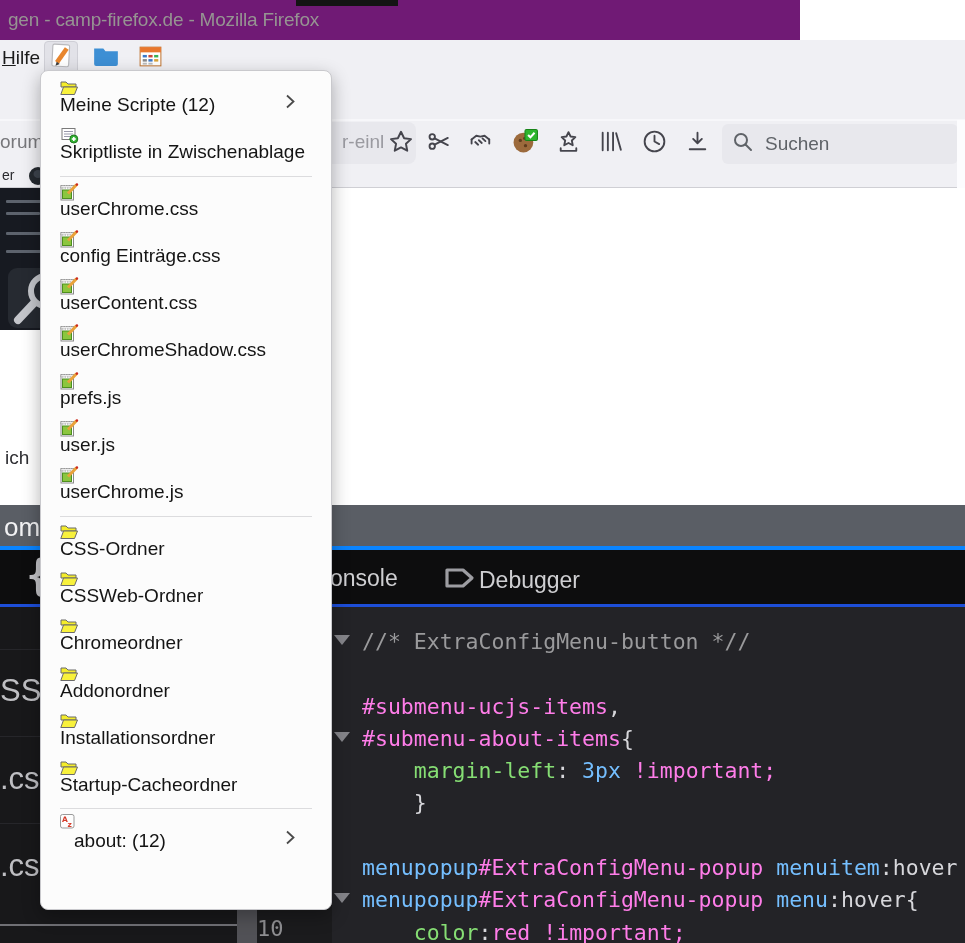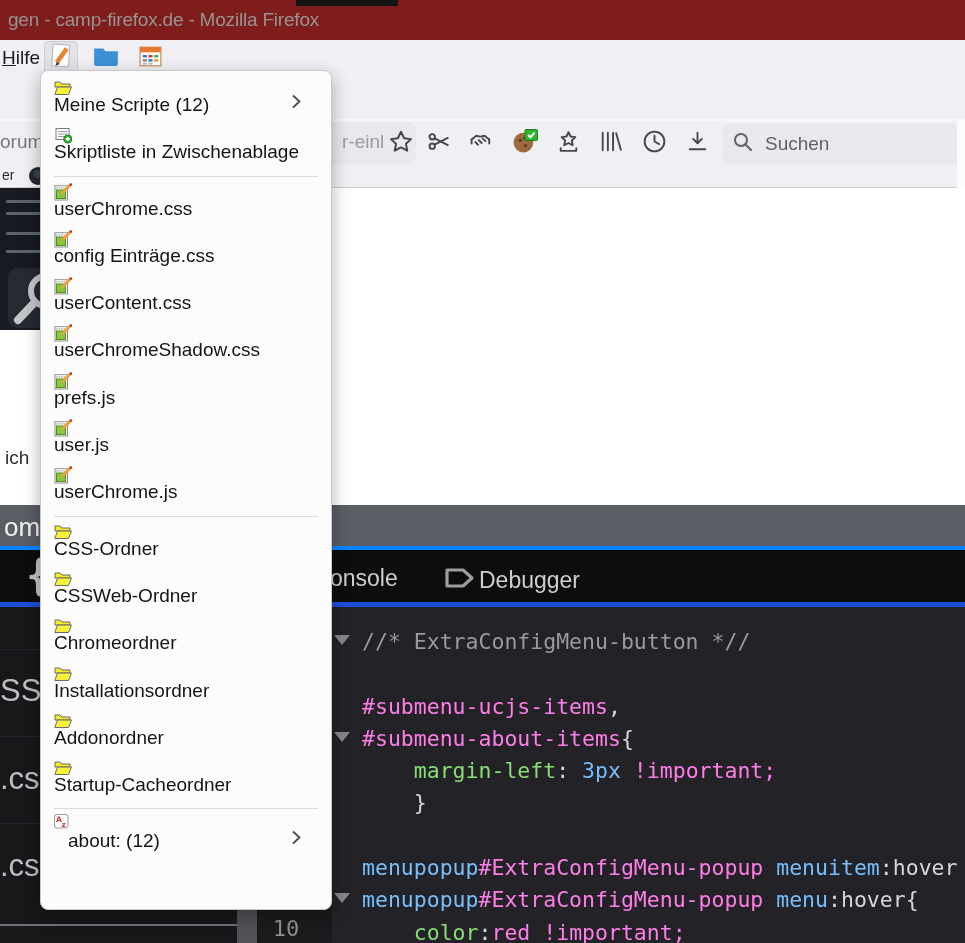--- a/index.html
+++ b/index.html
@@ -8,7 +8,7 @@
   .abs{position:absolute;}
 
   
-  #titlebar{left:0;top:0;width:965px;height:40px;background:#7f1d1d;}
+  #titlebar{left:0;top:0;width:800px;height:40px;background:#701a75;}
   #title-text{left:8px;top:9px;font-size:19px;color:#969492;letter-spacing:-0.2px;white-space:nowrap;}
   #top-dark-strip{left:296px;top:0;width:102px;height:6px;background:#141414;}
 

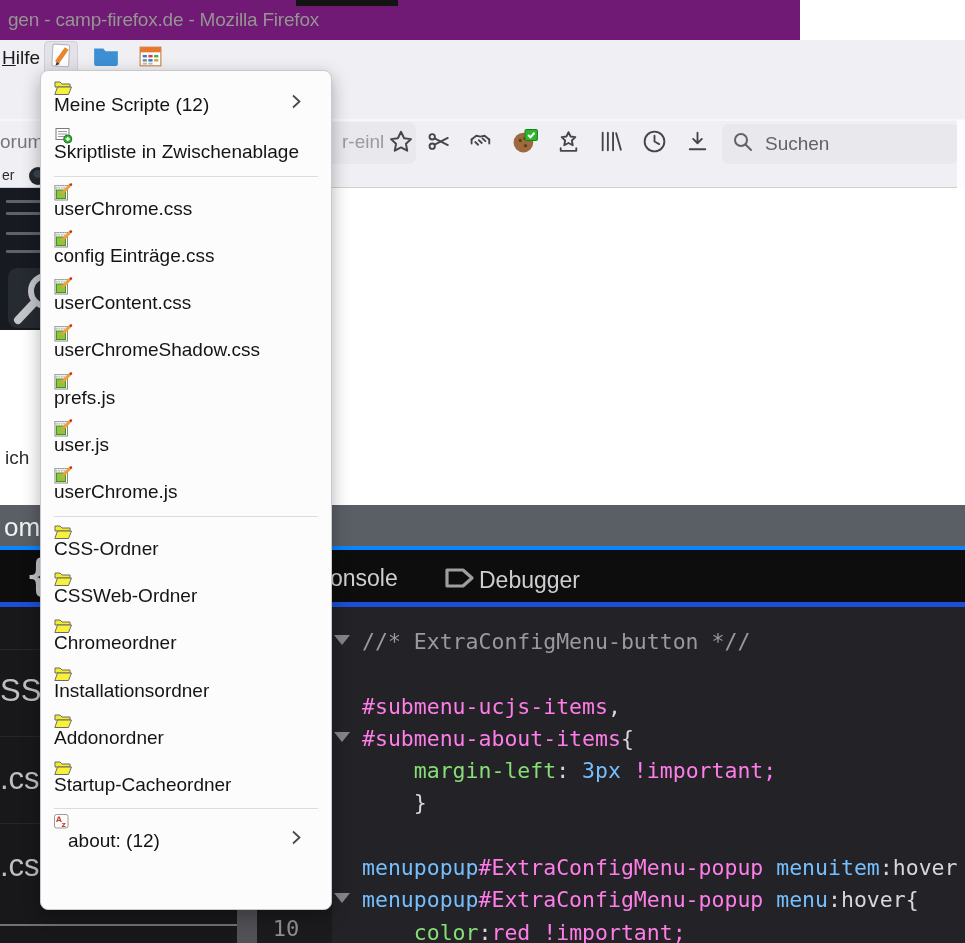--- a/index.html
+++ b/index.html
@@ -75,7 +75,7 @@
   
   #config-menu{left:40px;top:70px;width:292px;height:840px;background:#fcfcfc;
      border:1px solid #c9c9cd;border-radius:8px;box-shadow:0 6px 18px rgba(0,0,0,.30);
-     box-sizing:border-box;padding:6px 4px;z-index:50;}
+     box-sizing:border-box;padding:6px 10px;z-index:50;}
   .menu-item{position:relative;height:47.3px;cursor:default;}
   .mi-icon{position:absolute;left:9px;top:2px;width:19px;height:18px;}
   .mi-label{position:absolute;left:9px;top:17px;font-size:19px;color:#141414;white-space:nowrap;}

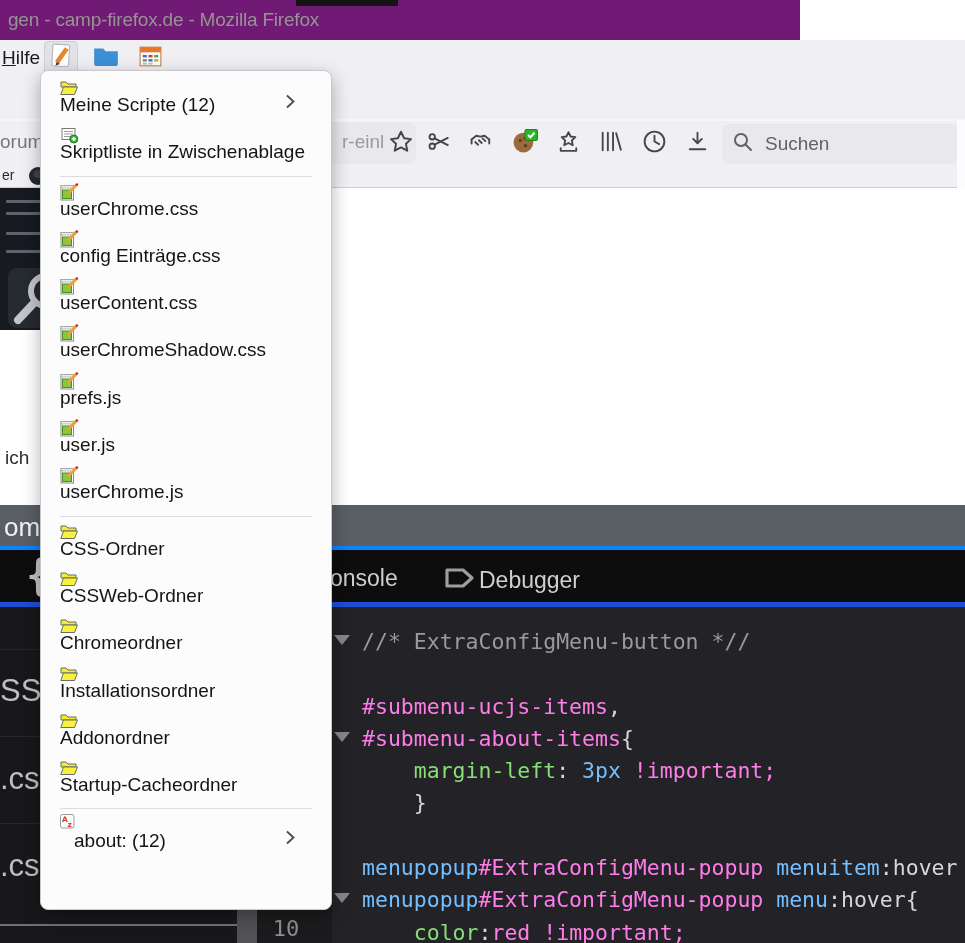--- a/index.html
+++ b/index.html
@@ -50,7 +50,7 @@
   #gray-bar-text{left:4px;top:7px;font-size:26px;color:#f2f2f4;font-family:"Liberation Sans",sans-serif;}
   #blue-line{left:0;top:546px;width:965px;height:4px;background:#0a84ff;}
 
-  #dt-tabs{left:0;top:550px;width:965px;height:57px;background:#0d0d0e;border-bottom:5px solid #1d4ed8;box-sizing:border-box;}
+  #dt-tabs{left:0;top:550px;width:965px;height:57px;background:#0d0d0e;border-bottom:3px solid #1d4ed8;box-sizing:border-box;}
   #tab-styleeditor{left:26px;top:1px;font-size:42px;font-weight:bold;color:#c4c4c8;letter-spacing:9px;font-family:"DejaVu Sans Mono",monospace;}
   #tab-console{left:330px;top:15px;font-size:23px;color:#cfcfd2;}
   #tab-debugger{left:443px;top:13px;display:flex;align-items:center;gap:2px;}

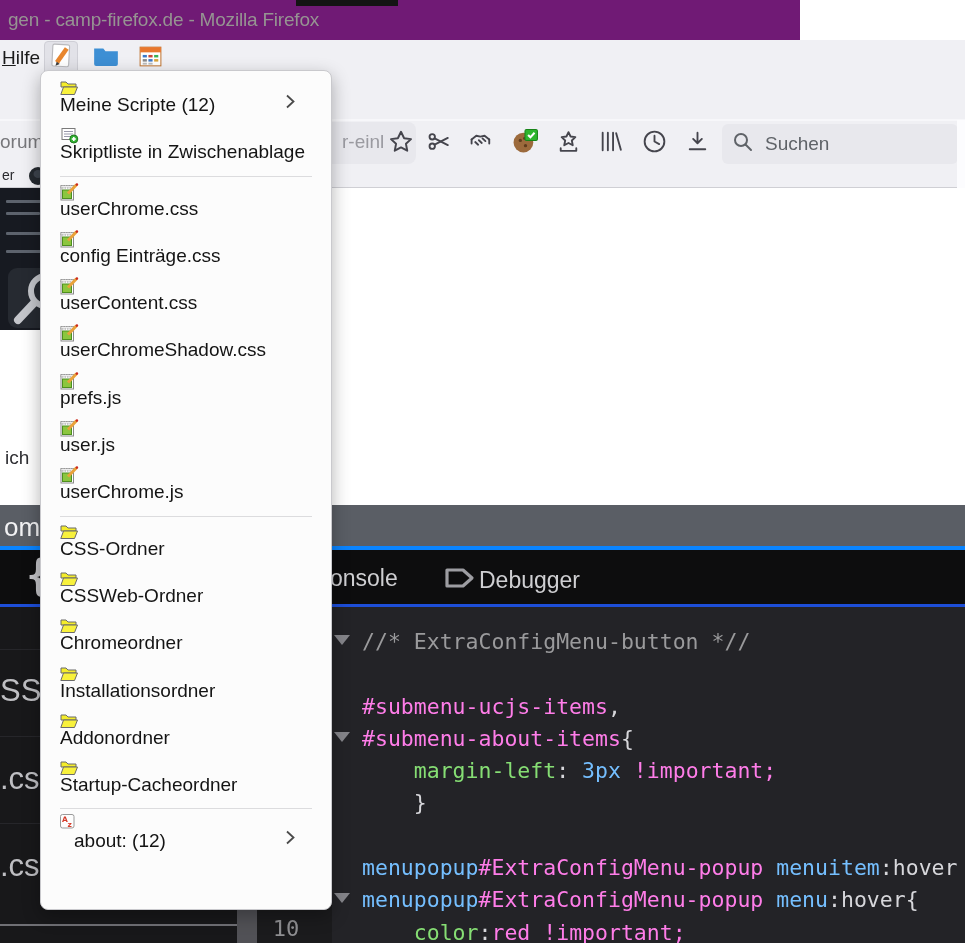--- a/index.html
+++ b/index.html
@@ -376,14 +376,14 @@
               <path d="M1 3h5l2 2h8v3H1z" fill="#f4ec2a" stroke="#6b6b6b"></path>
               <path d="M3.5 8H17.5L14.5 15.5H0.8z" fill="#f8f13c" stroke="#6b6b6b"></path>
             </svg></span>
+          <span class="mi-label">Addonordner</span>
+        </div>
+        <div class="menu-item">
+          <span class="mi-icon"><svg viewBox="0 0 19 18" width="19" height="18">
+              <path d="M1 3h5l2 2h8v3H1z" fill="#f4ec2a" stroke="#6b6b6b"></path>
+              <path d="M3.5 8H17.5L14.5 15.5H0.8z" fill="#f8f13c" stroke="#6b6b6b"></path>
+            </svg></span>
           <span class="mi-label">Installationsordner</span>
-        </div>
-        <div class="menu-item">
-          <span class="mi-icon"><svg viewBox="0 0 19 18" width="19" height="18">
-              <path d="M1 3h5l2 2h8v3H1z" fill="#f4ec2a" stroke="#6b6b6b"></path>
-              <path d="M3.5 8H17.5L14.5 15.5H0.8z" fill="#f8f13c" stroke="#6b6b6b"></path>
-            </svg></span>
-          <span class="mi-label">Addonordner</span>
         </div>
         <div class="menu-item">
           <span class="mi-icon"><svg viewBox="0 0 19 18" width="19" height="18">

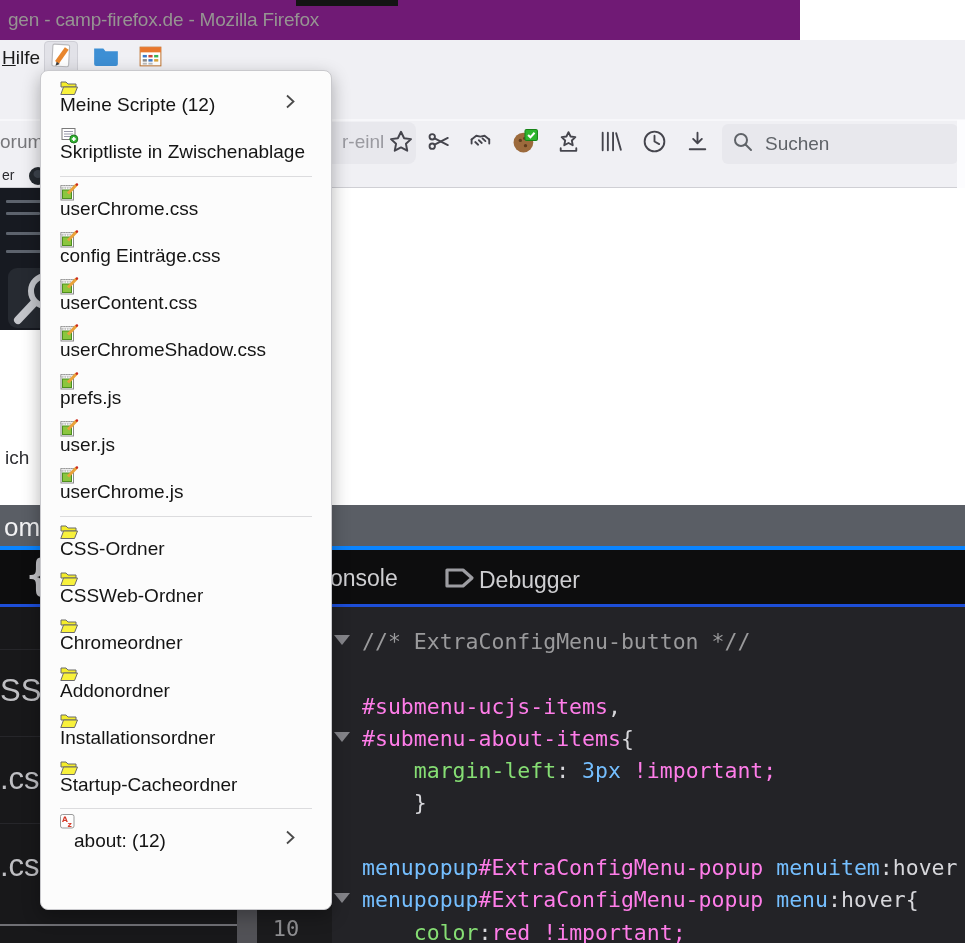--- a/index.html
+++ b/index.html
@@ -63,7 +63,7 @@
   #sb-strong-line{position:absolute;left:0;top:317px;width:237px;height:2px;background:#707075;}
   #sb-scrollbar{left:237px;top:882px;width:20px;height:61px;background:#515156;}
   #dt-gutter{left:257px;top:607px;width:75px;height:336px;background:#1b1b1d;}
-  #line-num-10{left:257px;top:916px;width:58px;text-align:center;font-family:"DejaVu Sans Mono",monospace;font-size:22px;color:#8f8f92;}
+  #line-num-10{left:257px;top:916px;width:58px;text-align:left;font-family:"DejaVu Sans Mono",monospace;font-size:22px;color:#8f8f92;}
   .fold{position:absolute;left:334px;width:0;height:0;border-left:8px solid transparent;border-right:8px solid transparent;border-top:10px solid #85858a;}
 
   #code-pane{left:332px;top:607px;width:701px;height:336px;background:#232327;overflow:hidden;}

